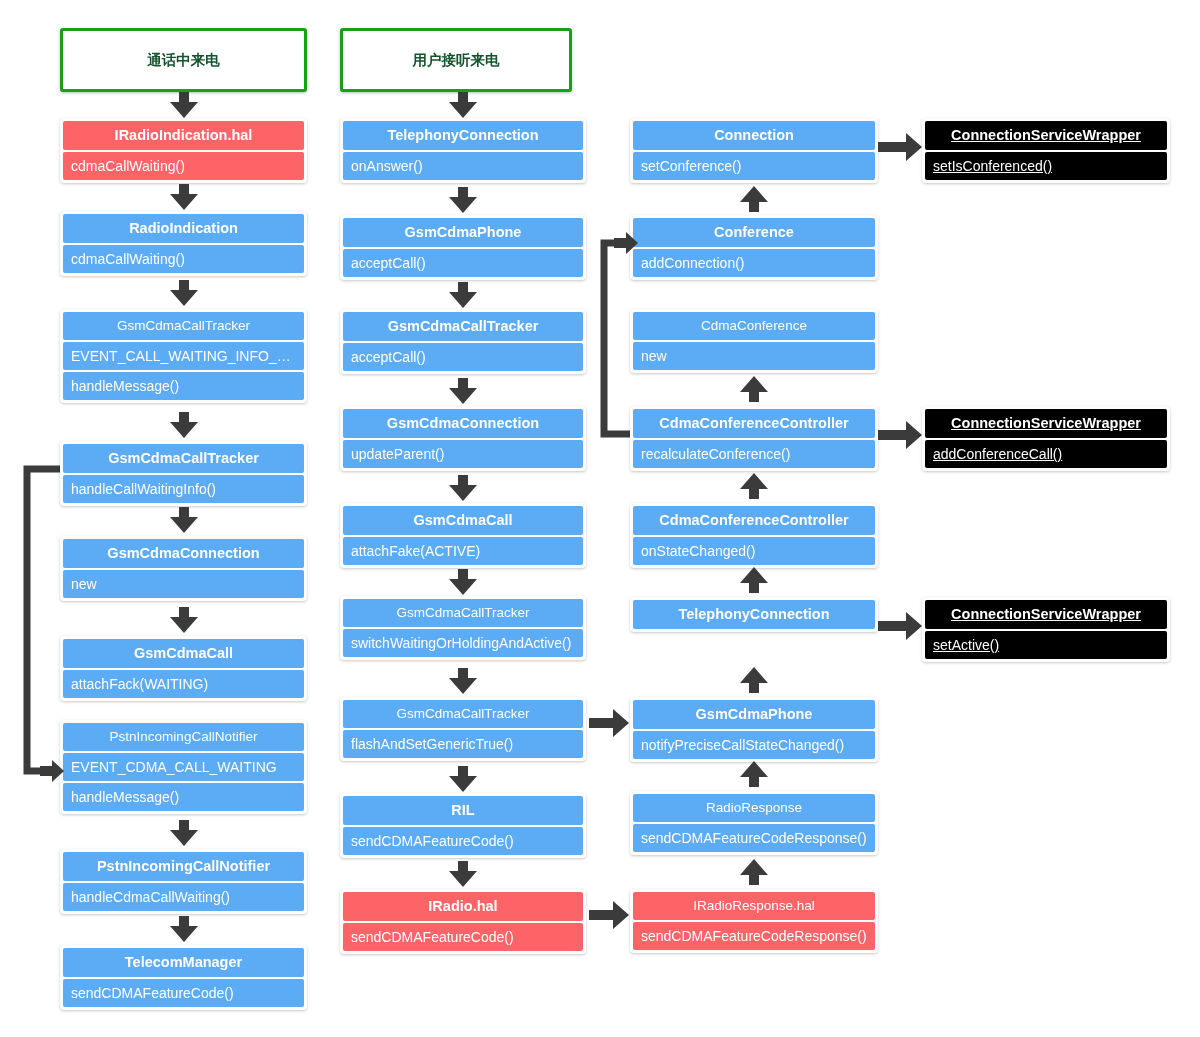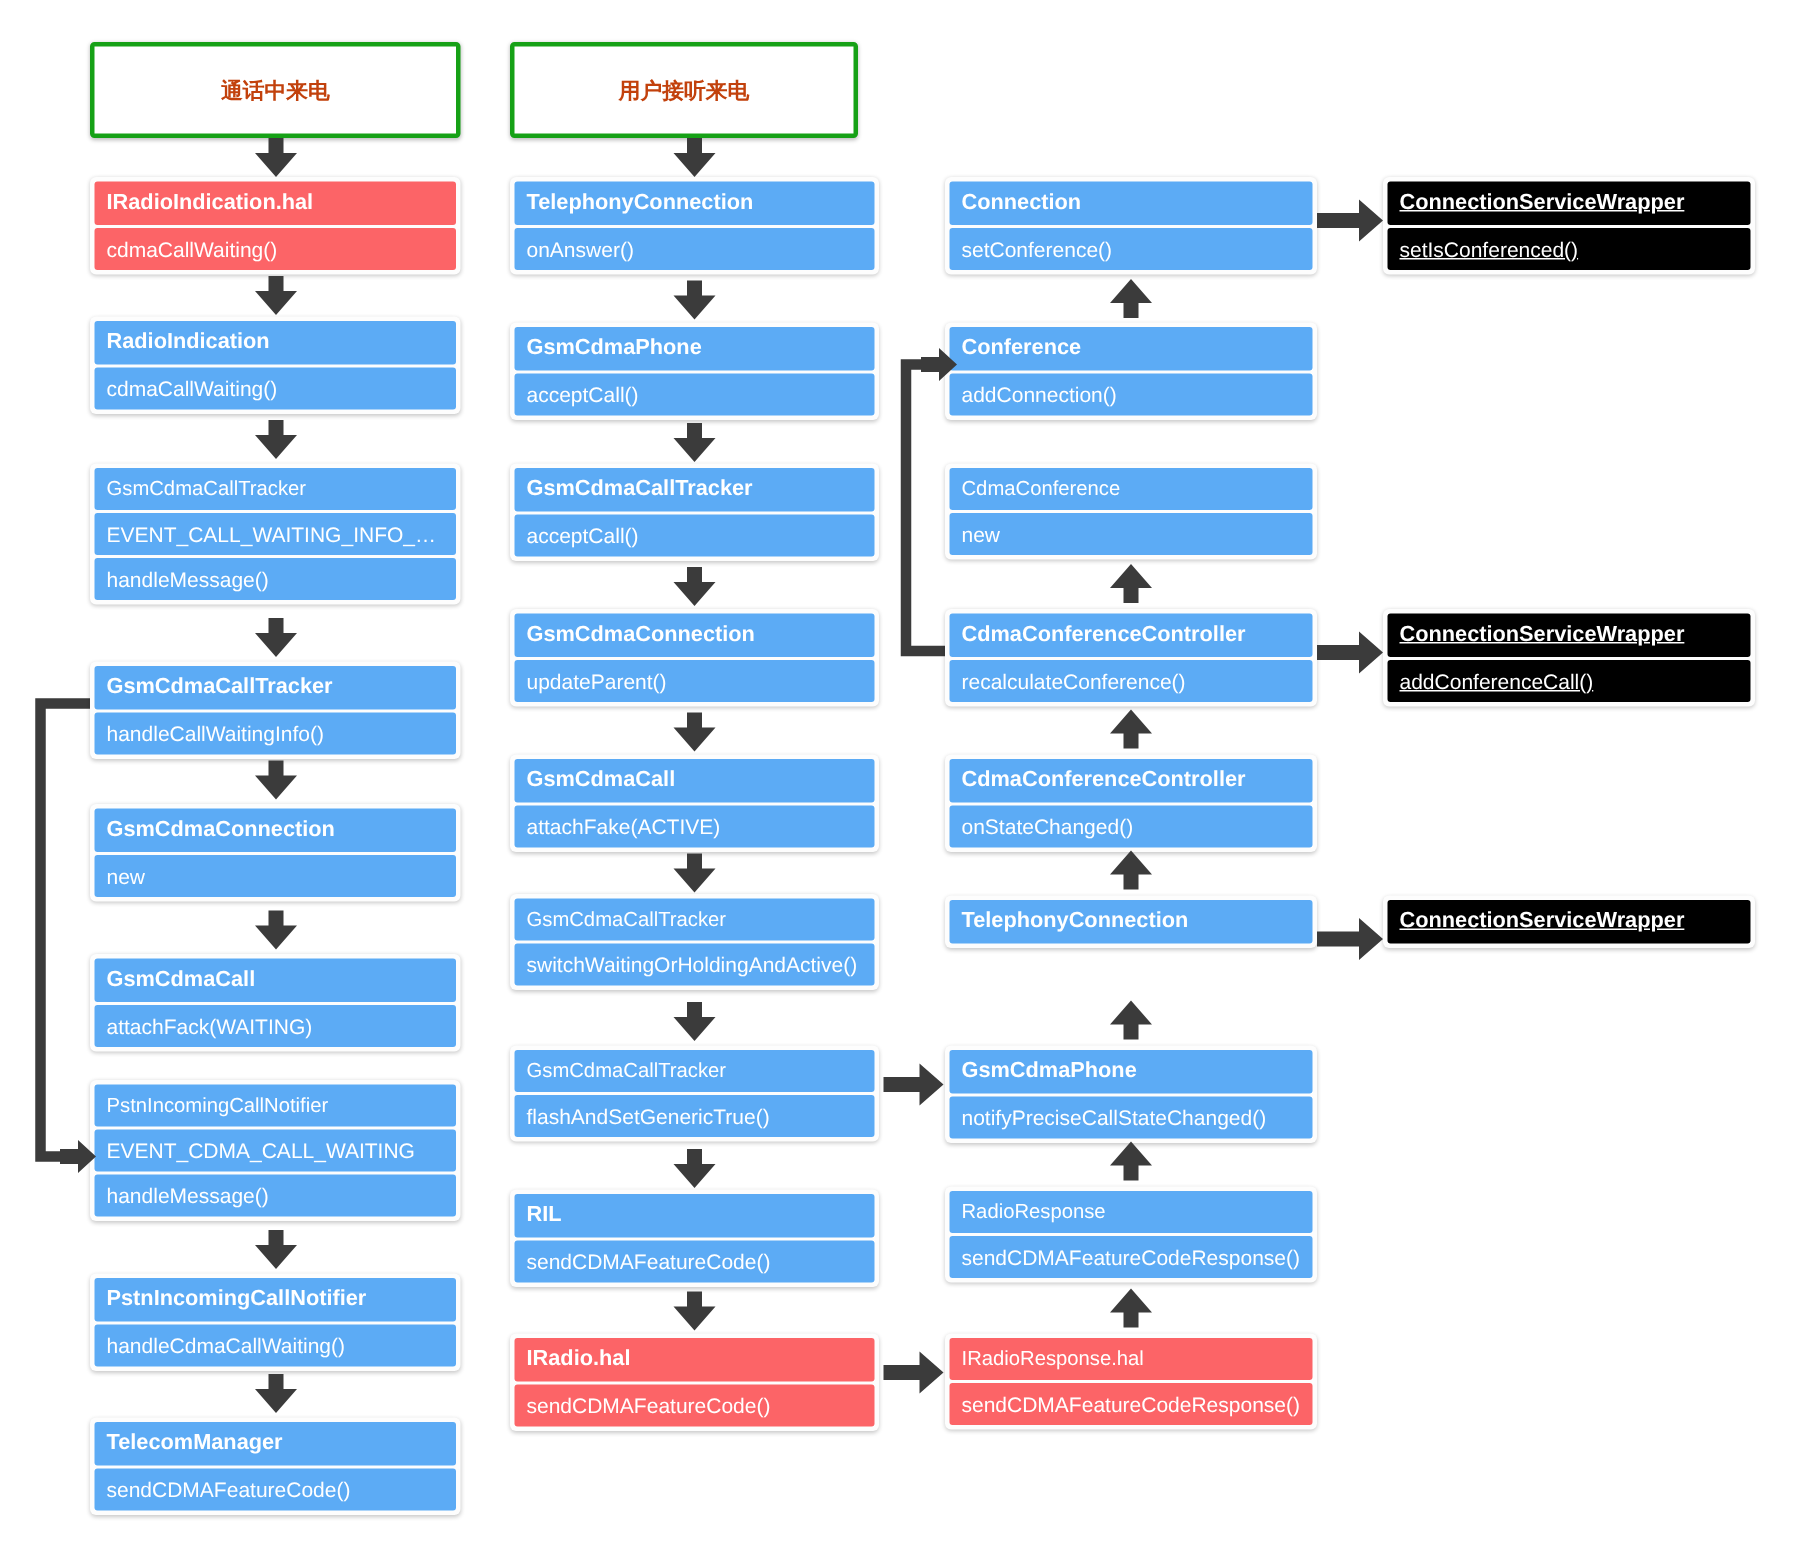--- a/index.html
+++ b/index.html
@@ -27,7 +27,7 @@
   .term{position:absolute;box-sizing:border-box;background:#fff;
         border:3px solid #16a116;border-radius:3px;
         display:flex;align-items:center;justify-content:center;
-        color:#c2410c;font-weight:bold;font-size:14.5px;
+        color:#14532d;font-weight:bold;font-size:14.5px;
         box-shadow:0 1px 3px rgba(0,0,0,.28);}
 
   

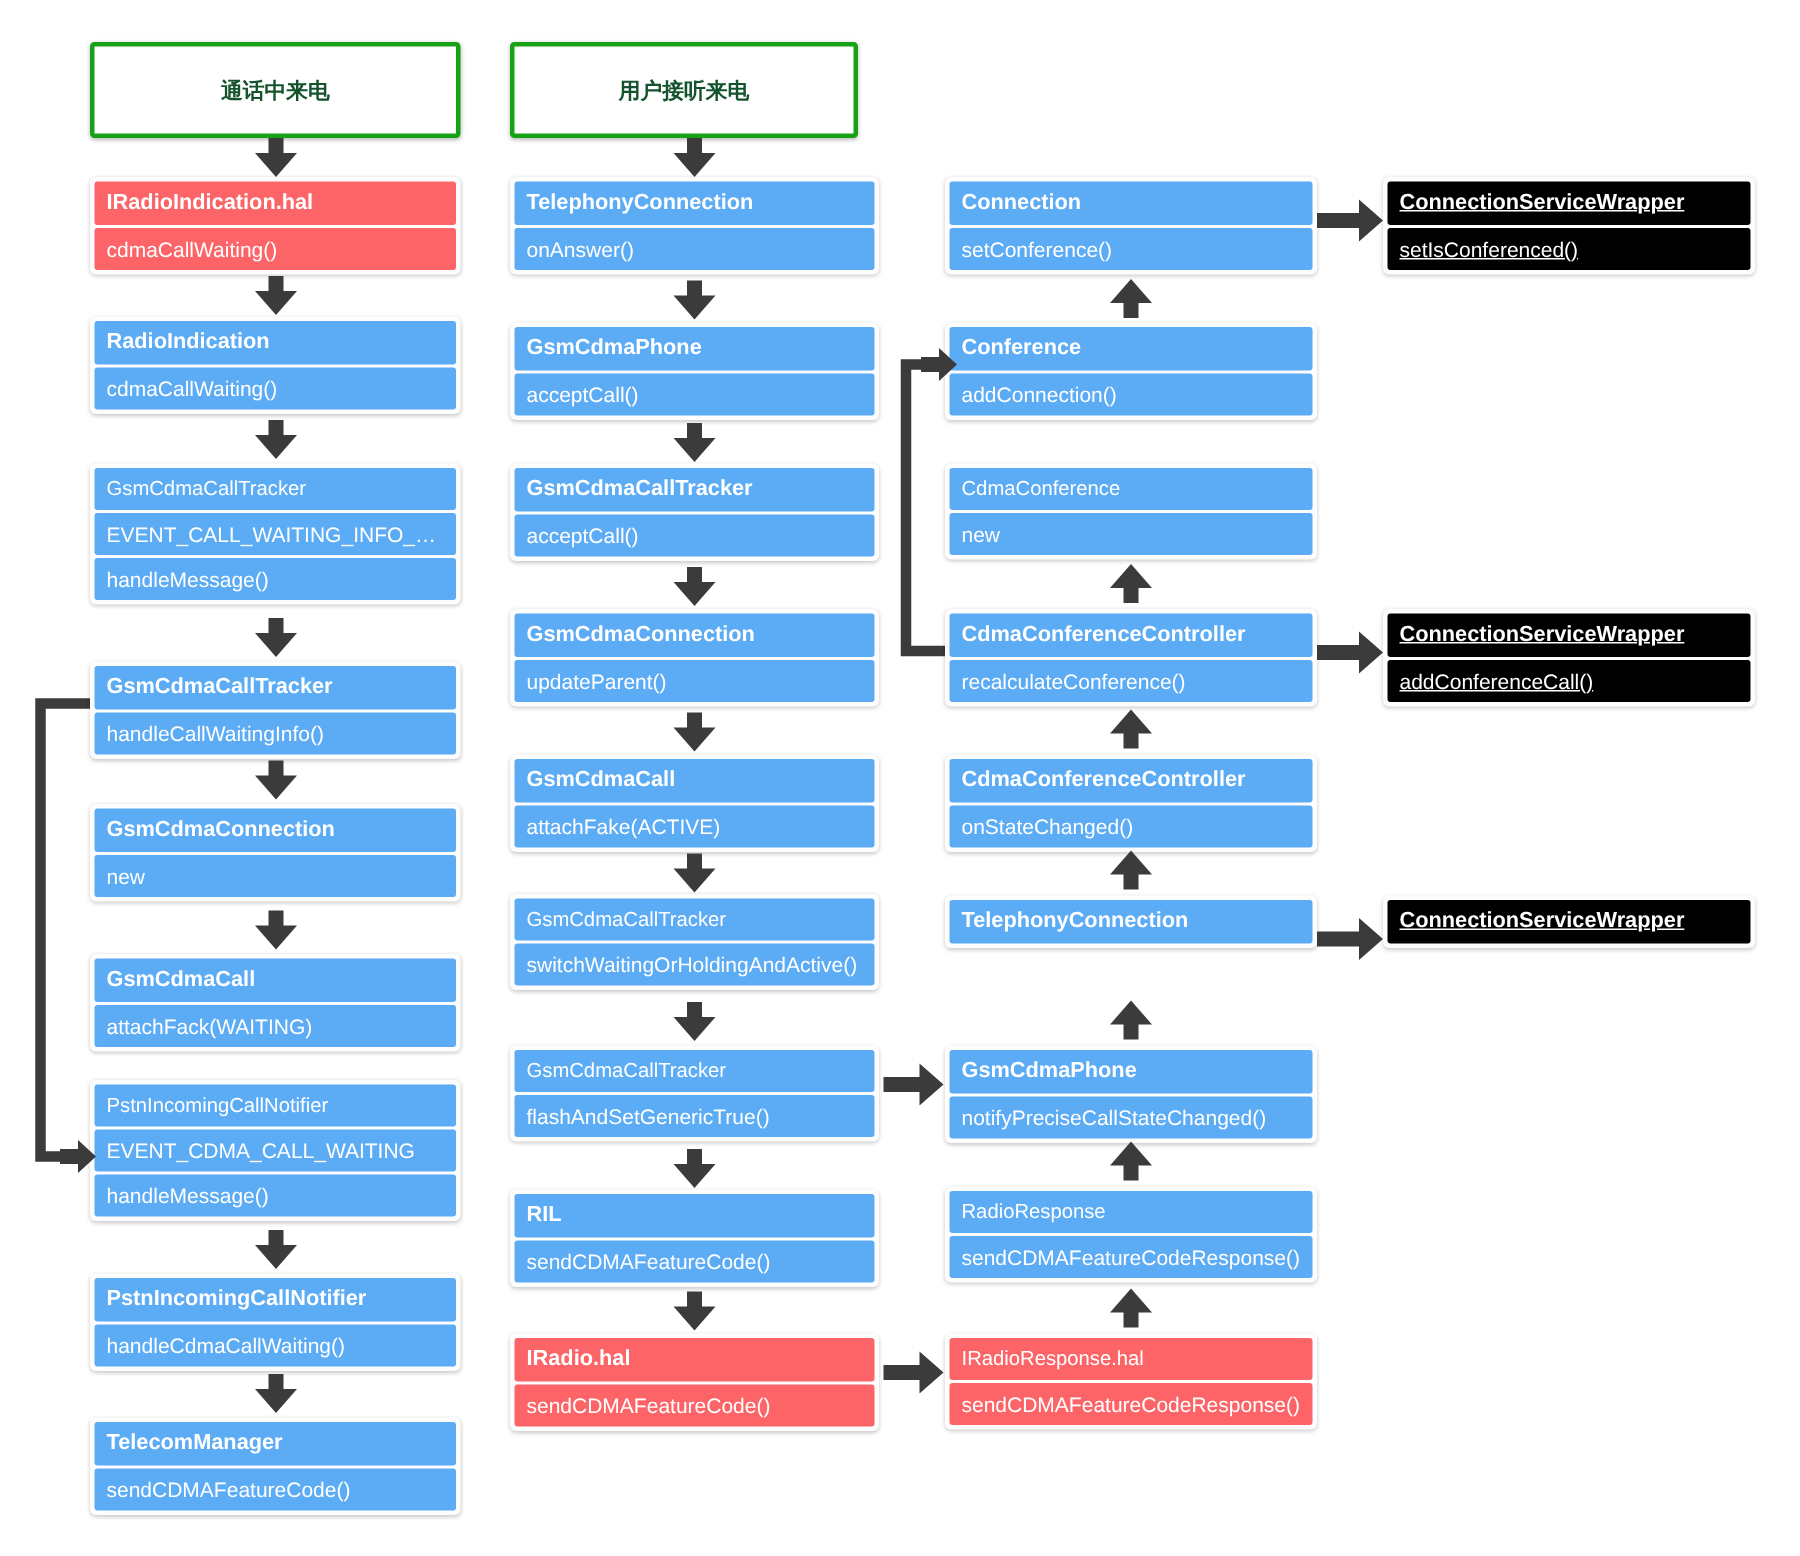--- a/index.html
+++ b/index.html
@@ -14,7 +14,7 @@
              padding:6px 8px;border-radius:2px;margin-bottom:2px;overflow:hidden;
              white-space:nowrap;text-overflow:ellipsis;}
   .node .row:last-child{margin-bottom:0;}
-  .node .row.title{text-align:left;font-weight:bold;font-size:14.5px;}
+  .node .row.title{text-align:center;font-weight:bold;font-size:14.5px;}
   .node .row.title.thin{font-weight:normal;font-size:13.5px;}
   .node .row.body{text-align:left;font-size:14px;font-weight:normal;}
 

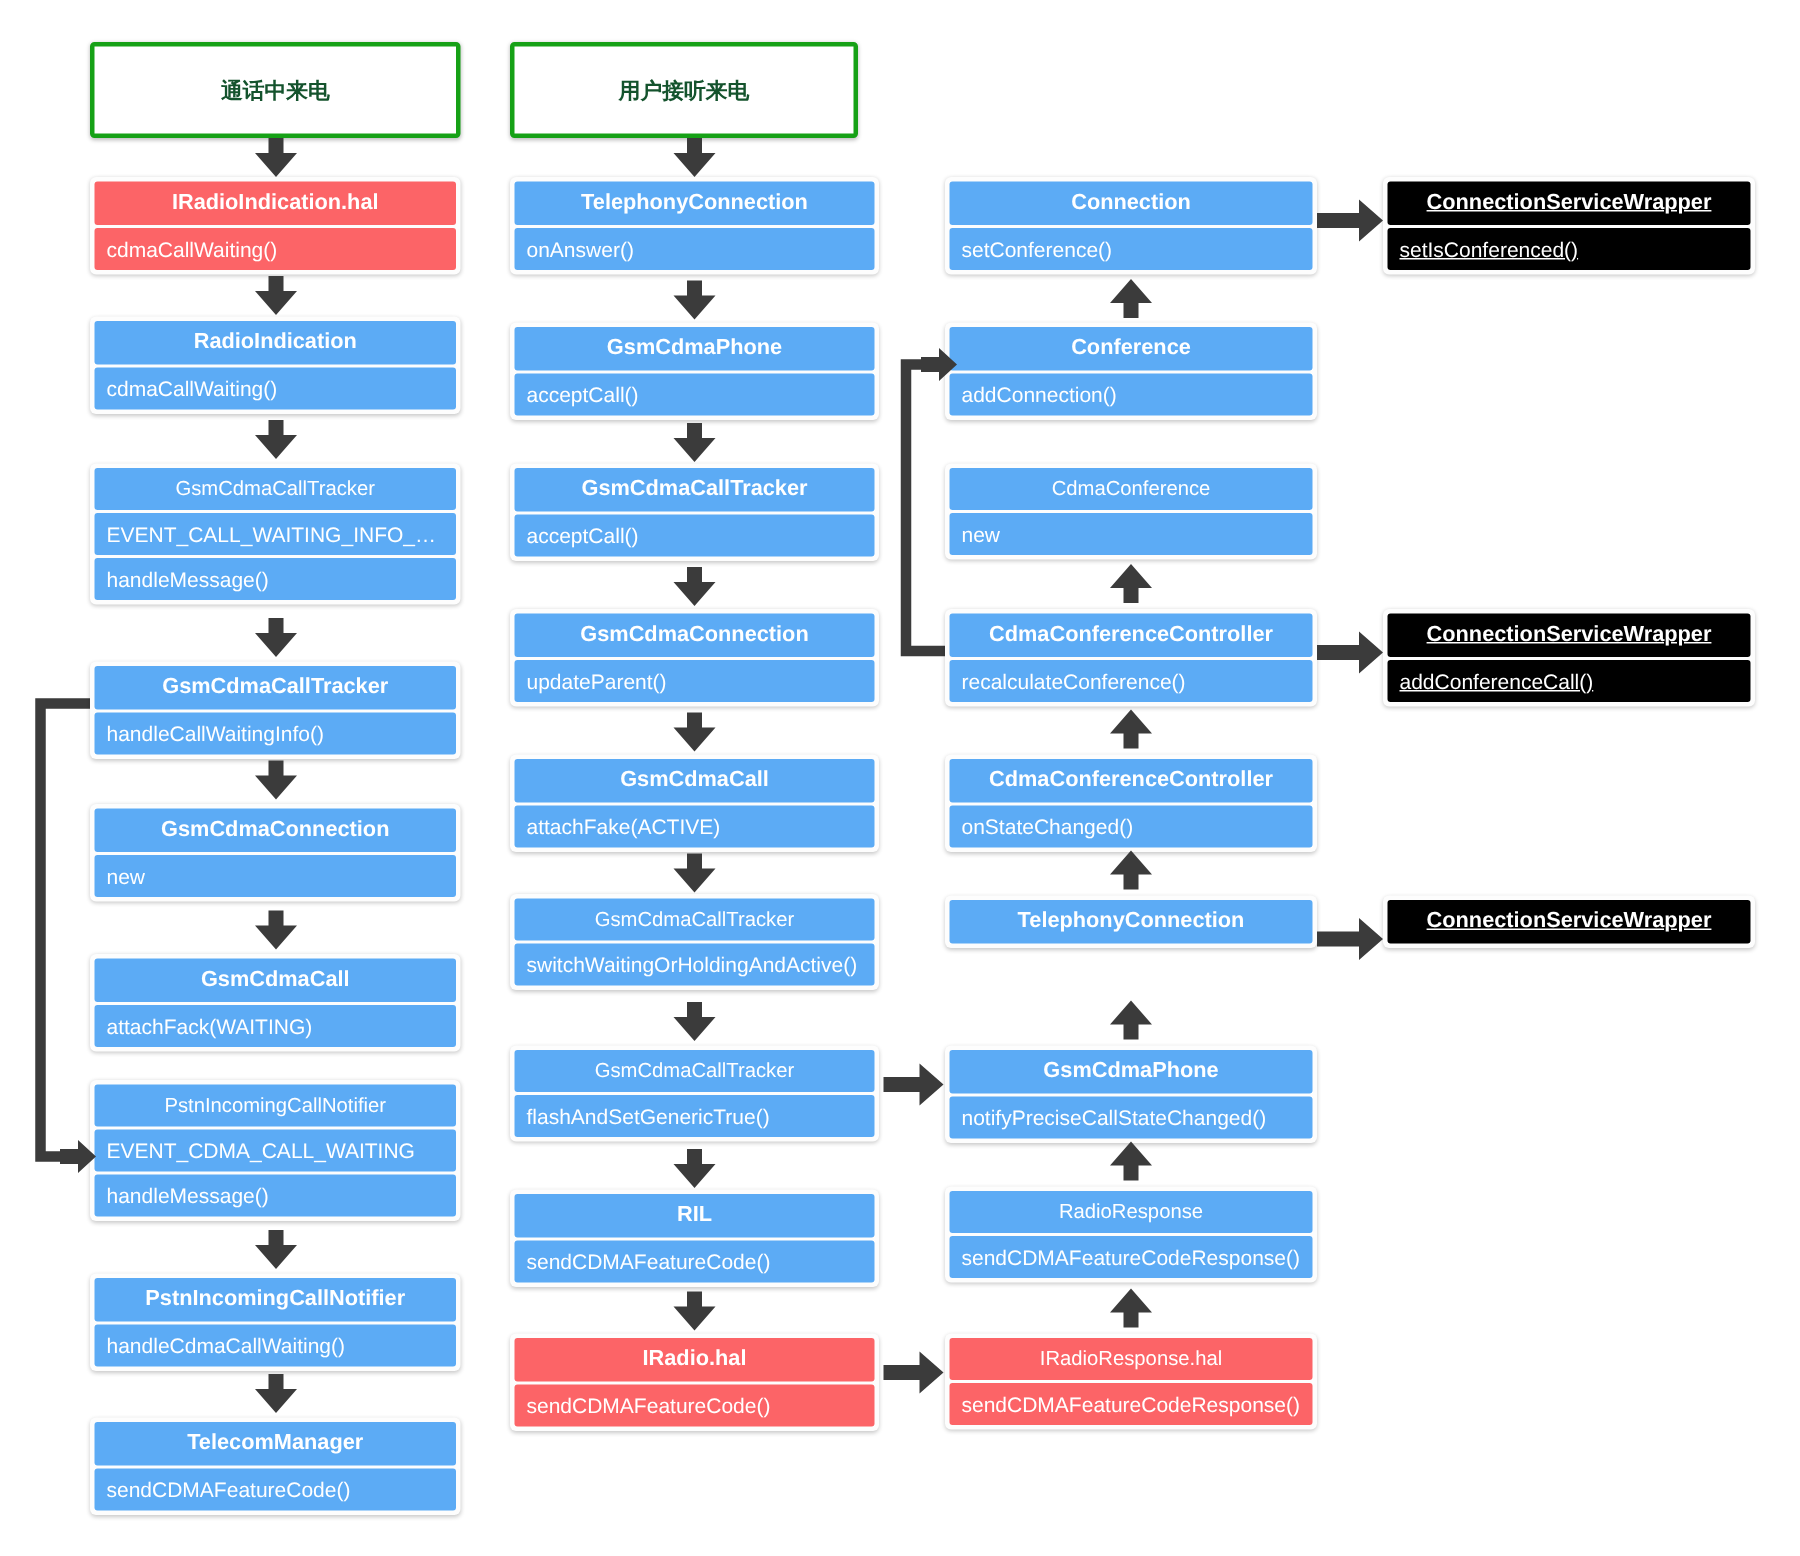--- a/index.html
+++ b/index.html
@@ -189,6 +189,7 @@
   </div>
   <div class="node purple" style="left:922px;top:597px;width:248px;">
     <div class="row title">ConnectionServiceWrapper</div>
+    <div class="row body">setActive()</div>
   </div>
 
   <div class="arrow" style="left:170px;top:92px;">

